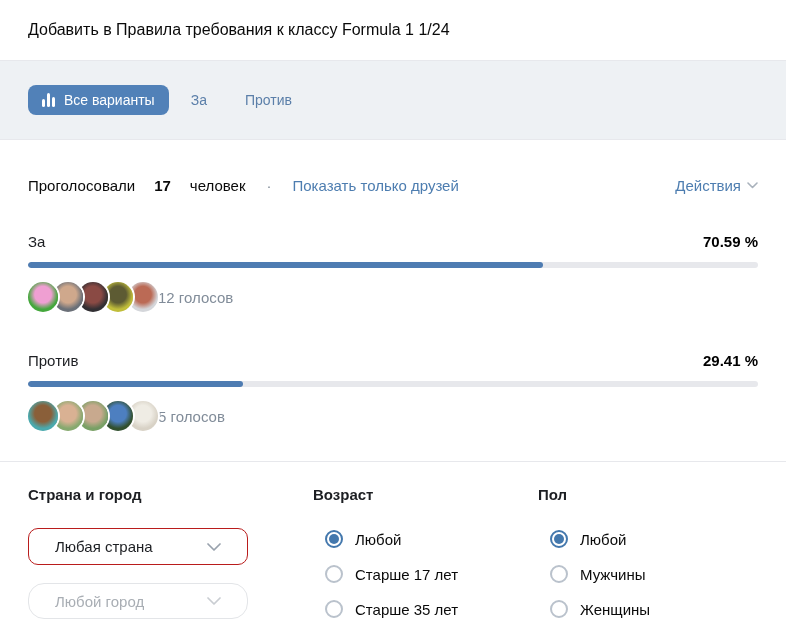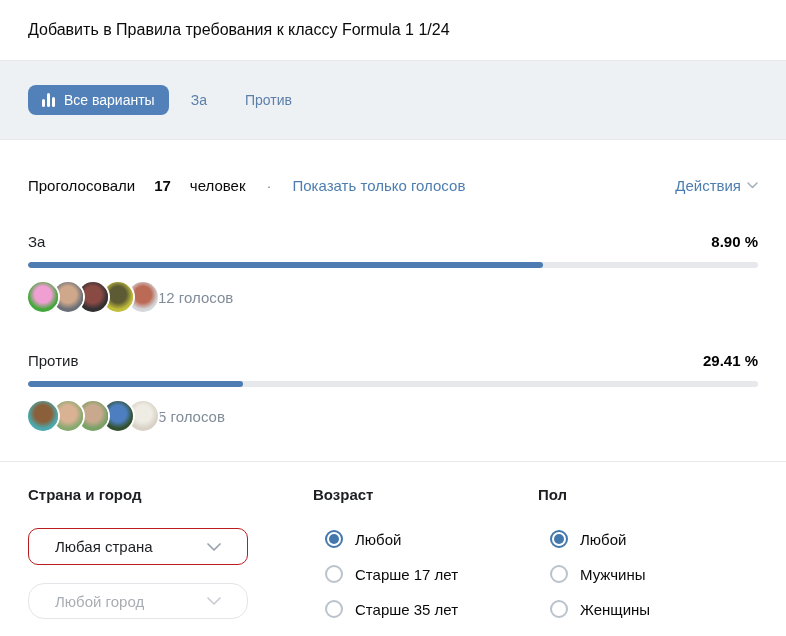--- a/index.html
+++ b/index.html
@@ -111,7 +111,7 @@
         <b>17</b>
         <span>человек</span>
         <span class="dot">·</span>
-        <a class="link">Показать только голосов</a>
+        <a class="link">Показать только друзей</a>
       </div>
       <div class="actions">
         <span>Действия</span>

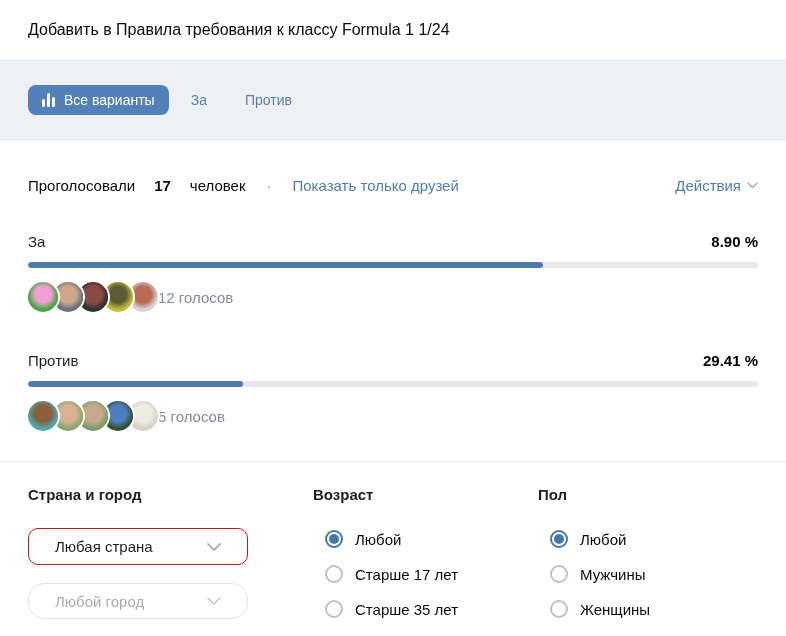--- a/index.html
+++ b/index.html
@@ -126,7 +126,7 @@
     <div>
       <div class="option-head">
         <span class="option-label">За</span>
-        <span class="percent">8.90 %</span>
+        <span class="percent">70.59 %</span>
       </div>
       <div class="bar-track">
         <div class="bar-fill" style="width: 70.59%;"></div>

